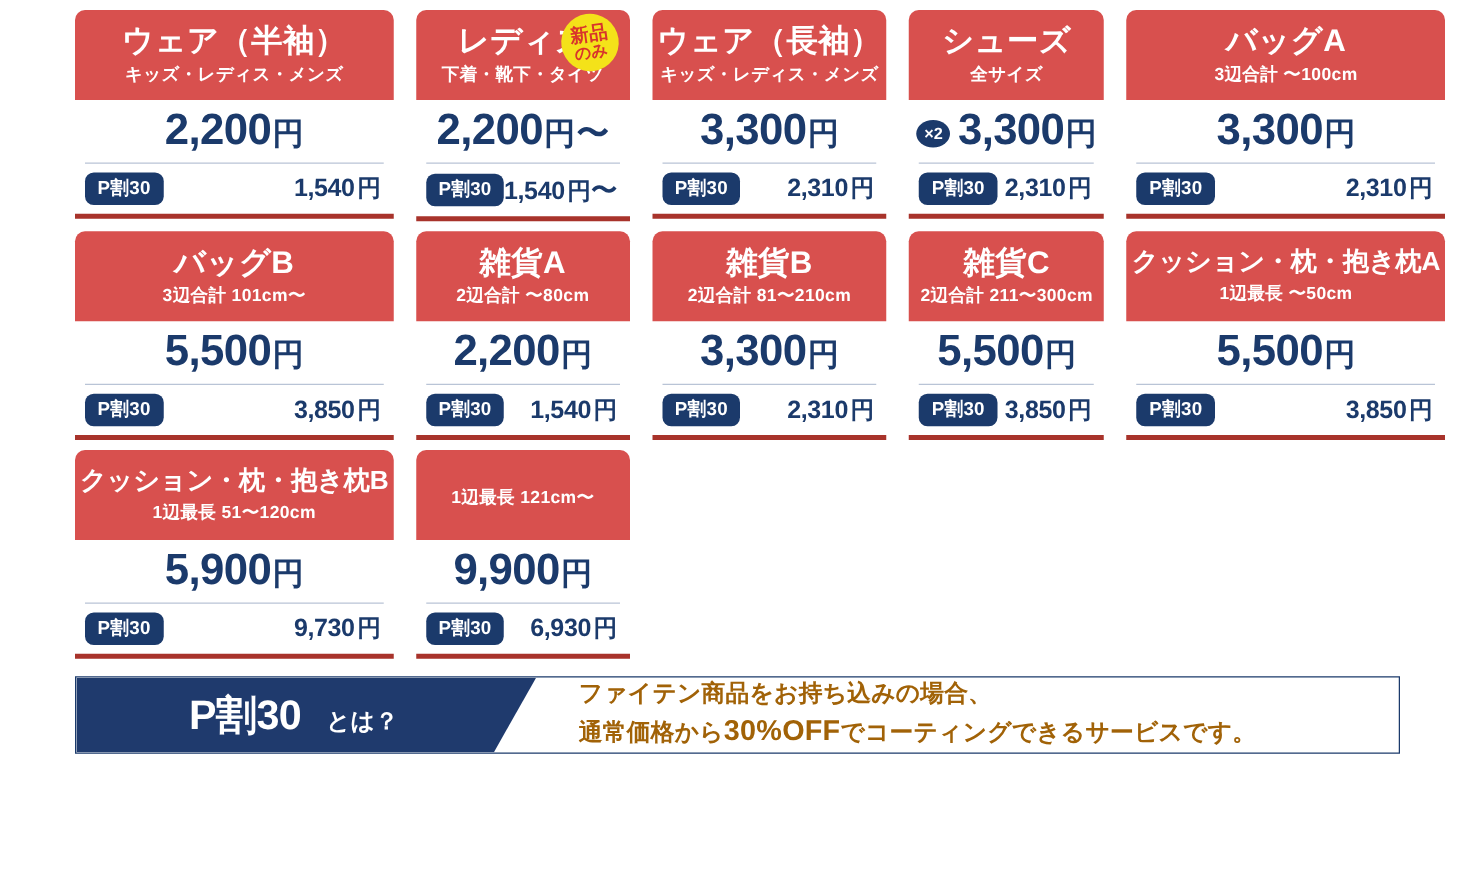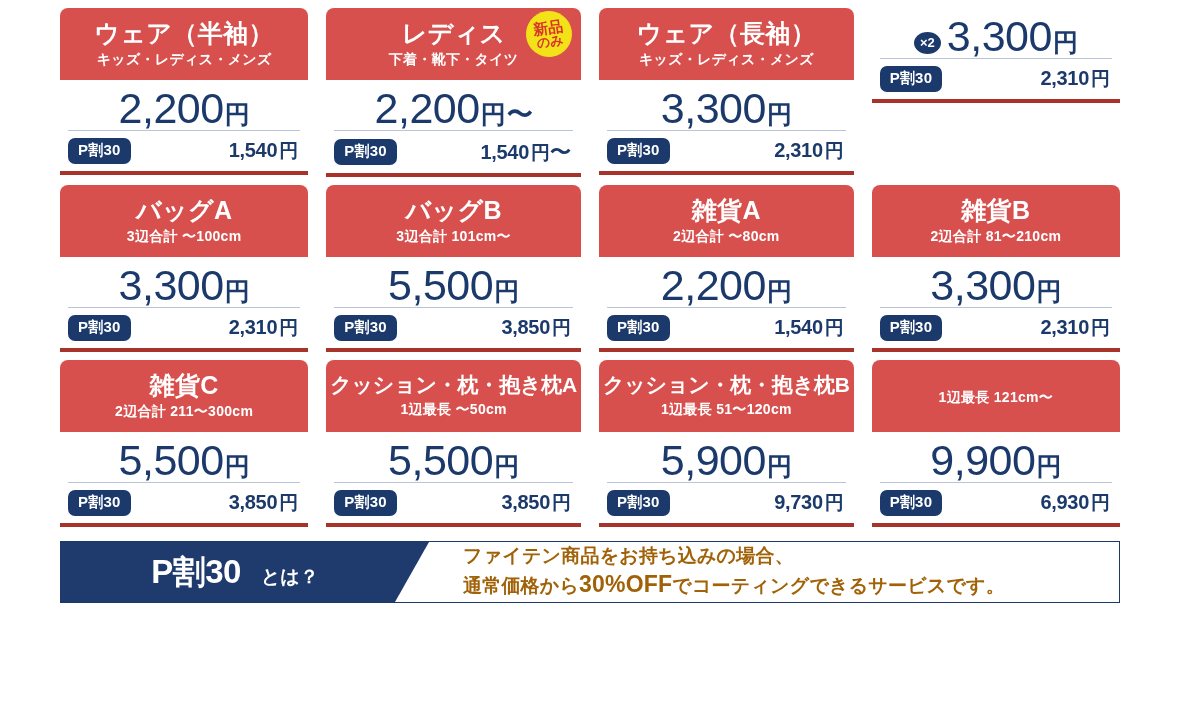--- a/index.html
+++ b/index.html
@@ -24,7 +24,7 @@
   
   .card-grid {
     display: grid;
-    grid-template-columns: repeat(4, 1fr);
+    grid-template-columns: repeat(5, 1fr);
     column-gap: 18px;
     row-gap: 8px;
   }

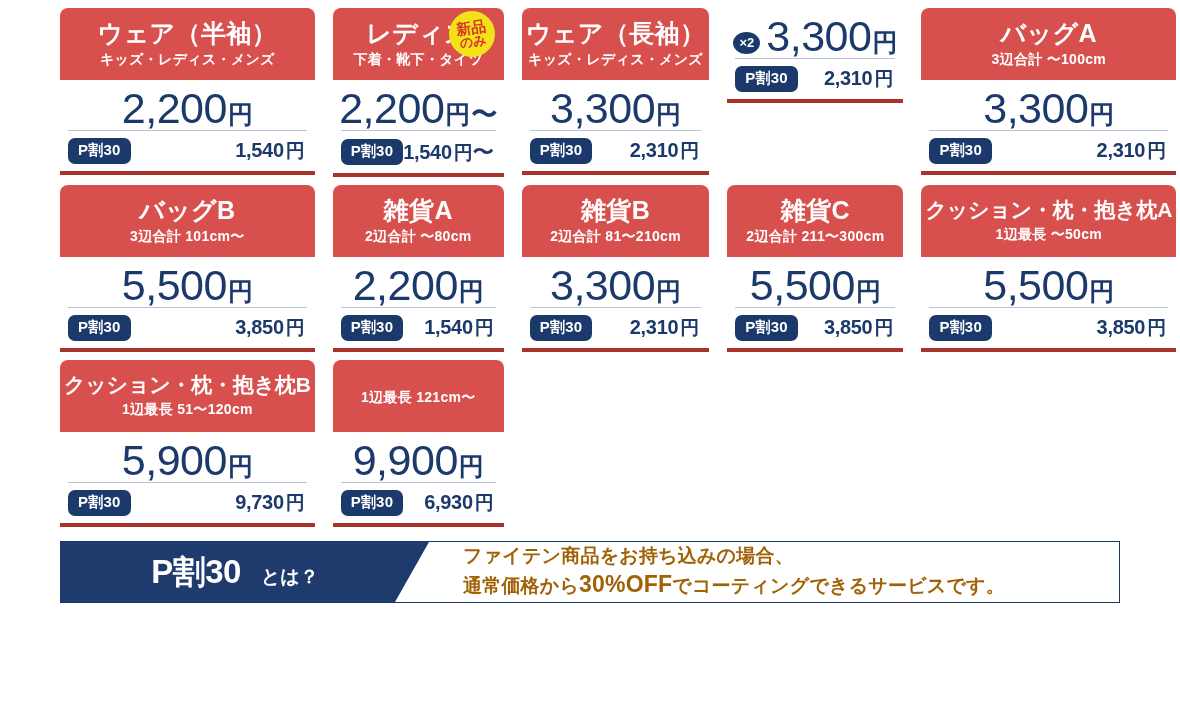--- a/index.html
+++ b/index.html
@@ -314,6 +314,10 @@
         <div class="card-rule"></div>
       </div>
       <div class="card">
+        <div class="card-header">
+          <div class="card-title">シューズ</div>
+          <div class="card-sub">全サイズ</div>
+        </div>
         <div class="card-body">
           <div class="price-row-main">
             <span class="x2-badge">×2</span>

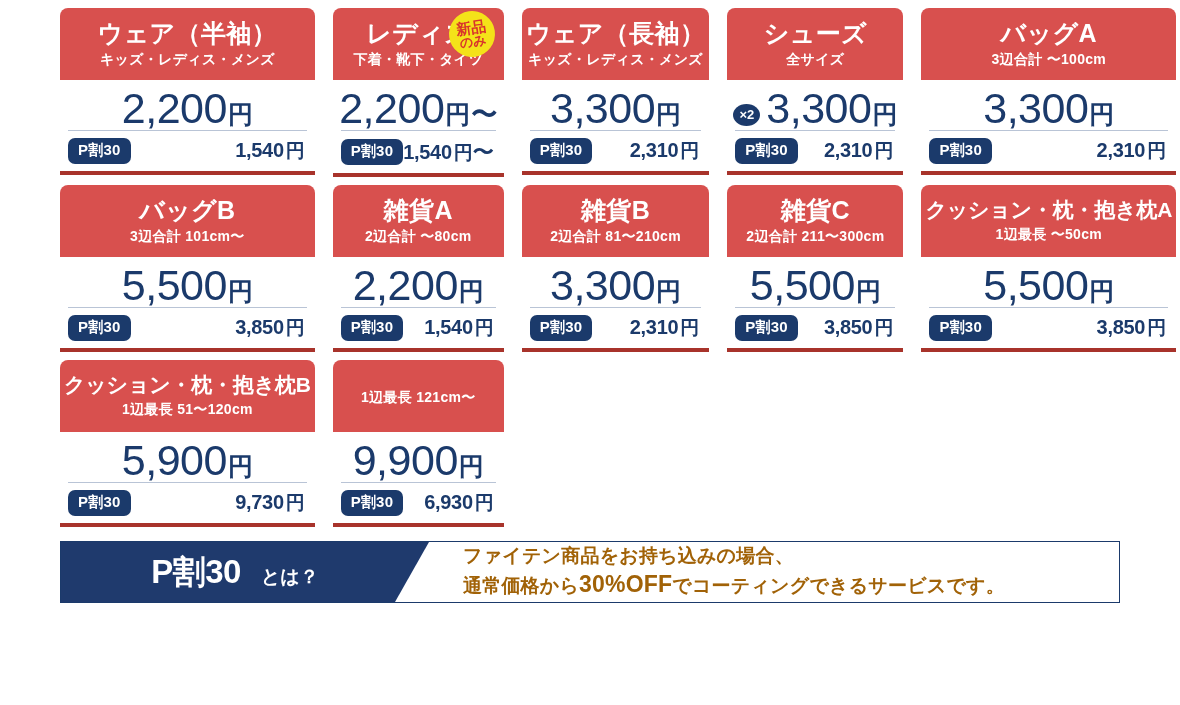--- a/index.html
+++ b/index.html
@@ -114,8 +114,8 @@
     flex: none;
   }
   .price-num {
-    font-size: 43px;
-    font-weight: normal;
+    font-size: 35px;
+    font-weight: bold;
     letter-spacing: -0.5px;
     text-align: right;
   }

